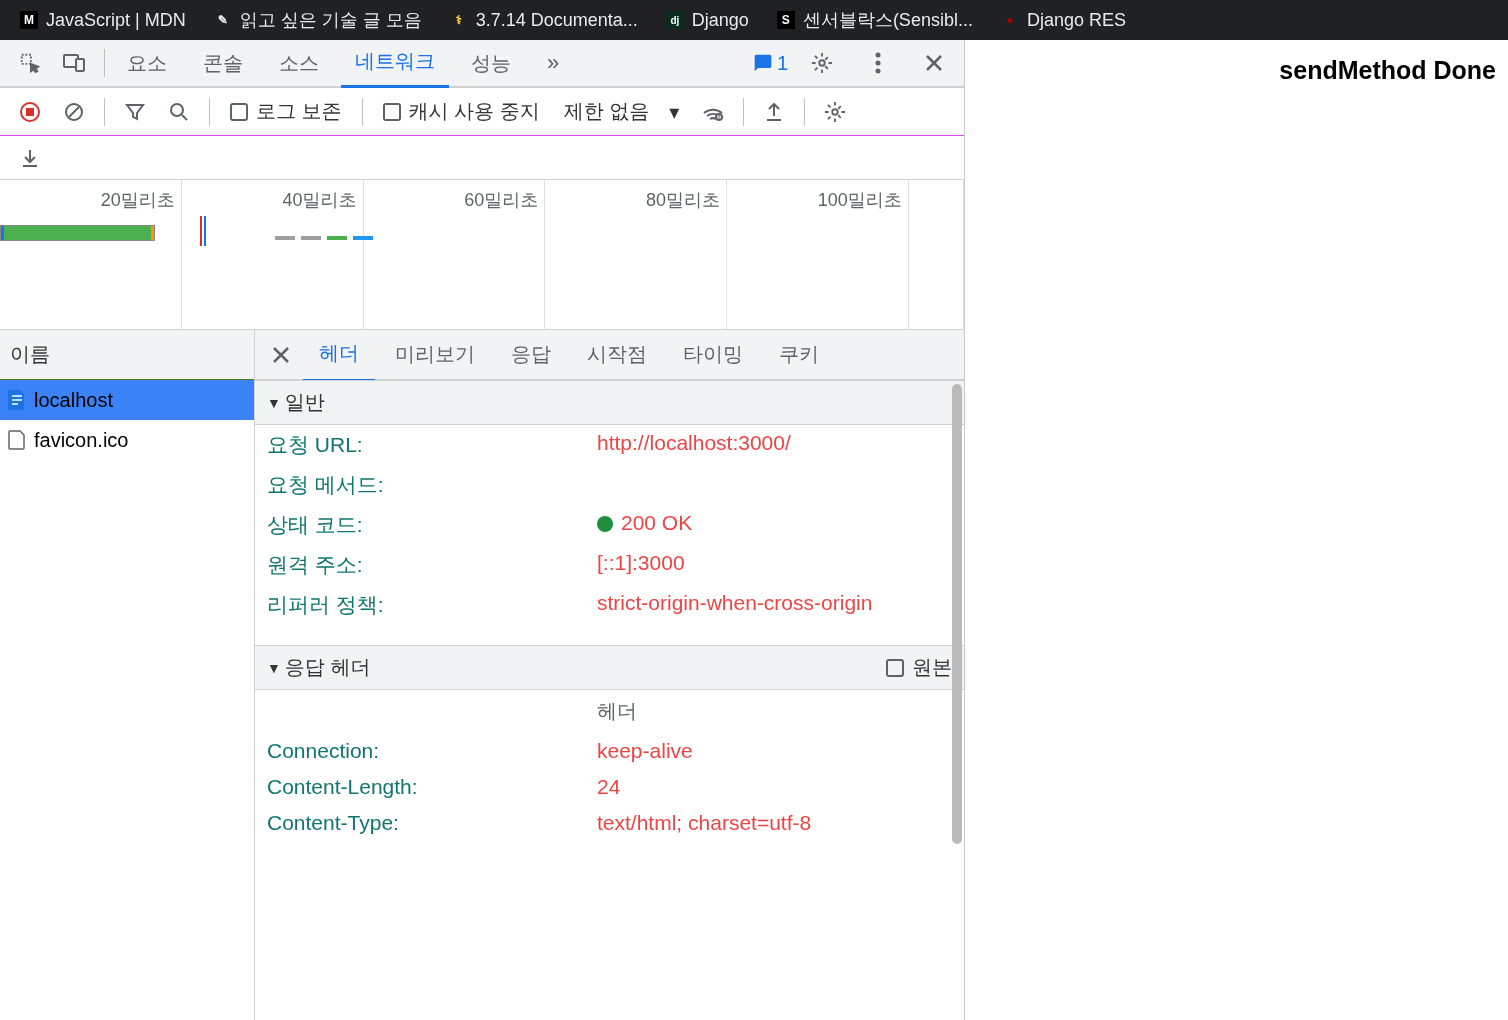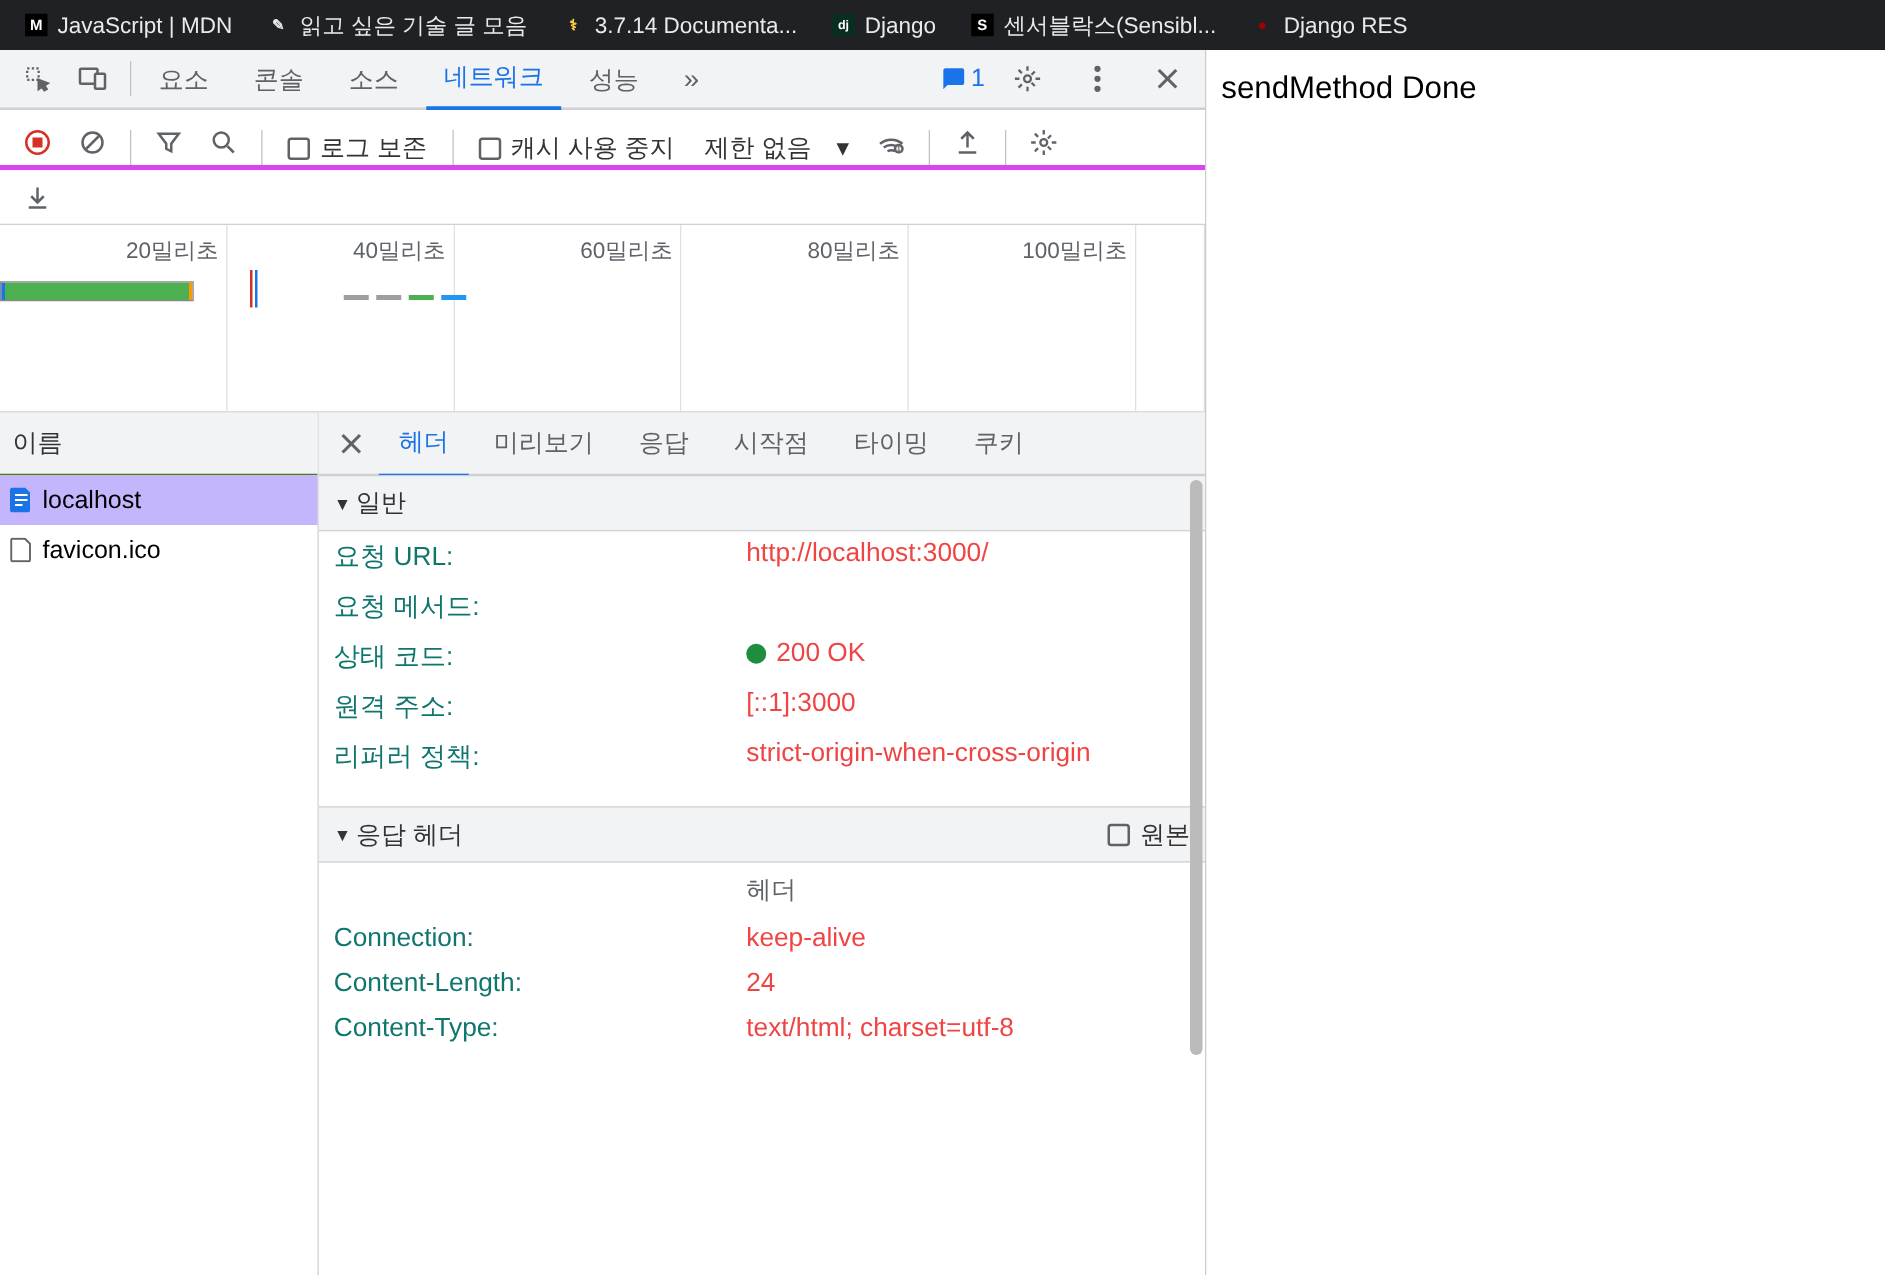--- a/index.html
+++ b/index.html
@@ -55,7 +55,8 @@
       flex: 1;
       padding: 16px 12px;
       font-size: 25px;
-      font-weight: normal;
+      font-weight: bold;
+      text-align: right;
     }
     .devtools-toolbar {
       height: 48px;

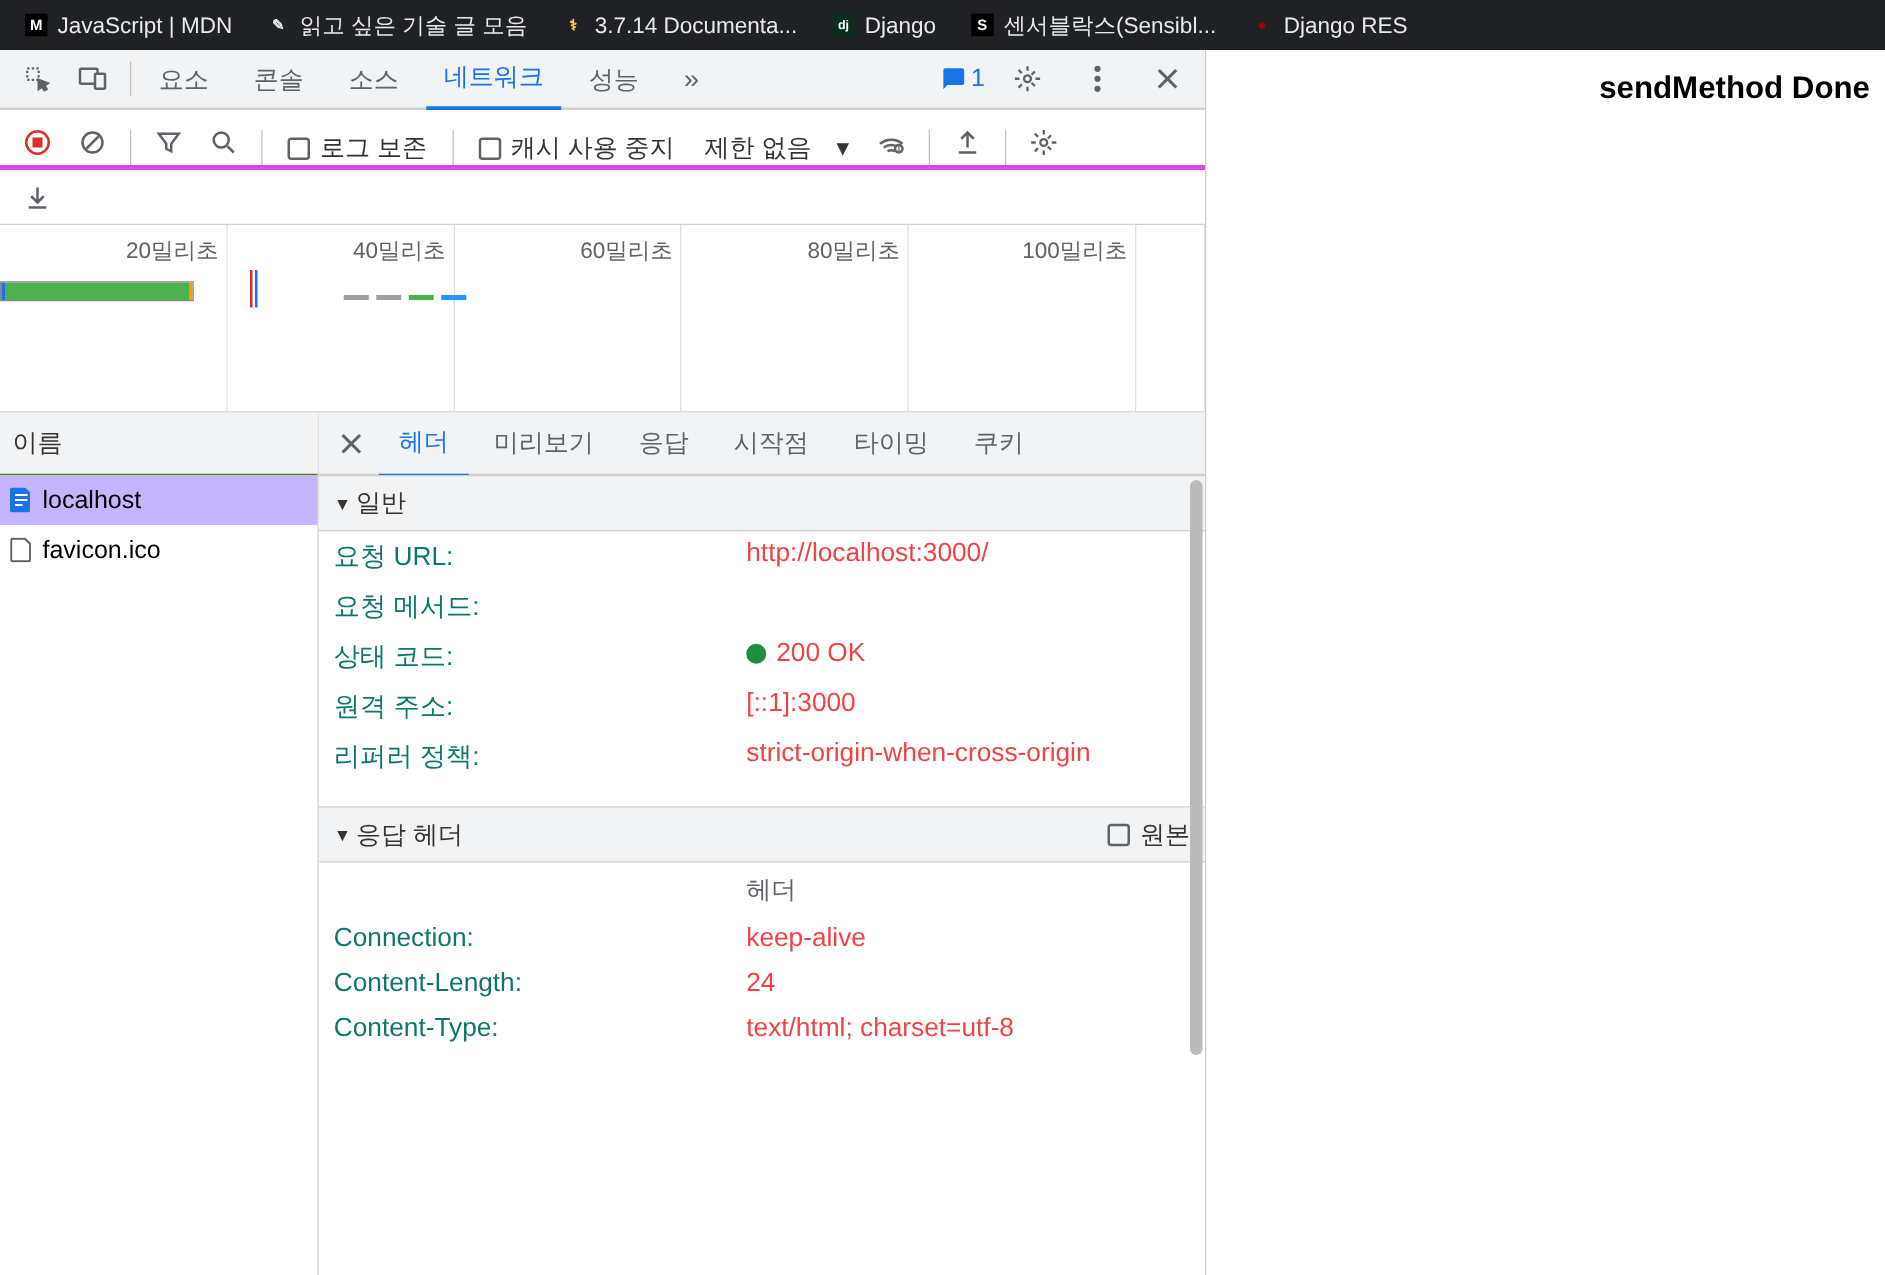--- a/index.html
+++ b/index.html
@@ -111,9 +111,9 @@
     }
     .network-toolbar {
       height: 48px;
-      border-bottom: 4px solid #d946ef;
-      display: flex;
-      align-items: flex-end;
+      border-bottom: 1px solid #d946ef;
+      display: flex;
+      align-items: center;
       padding: 0 8px;
     }
     .checkbox-label {

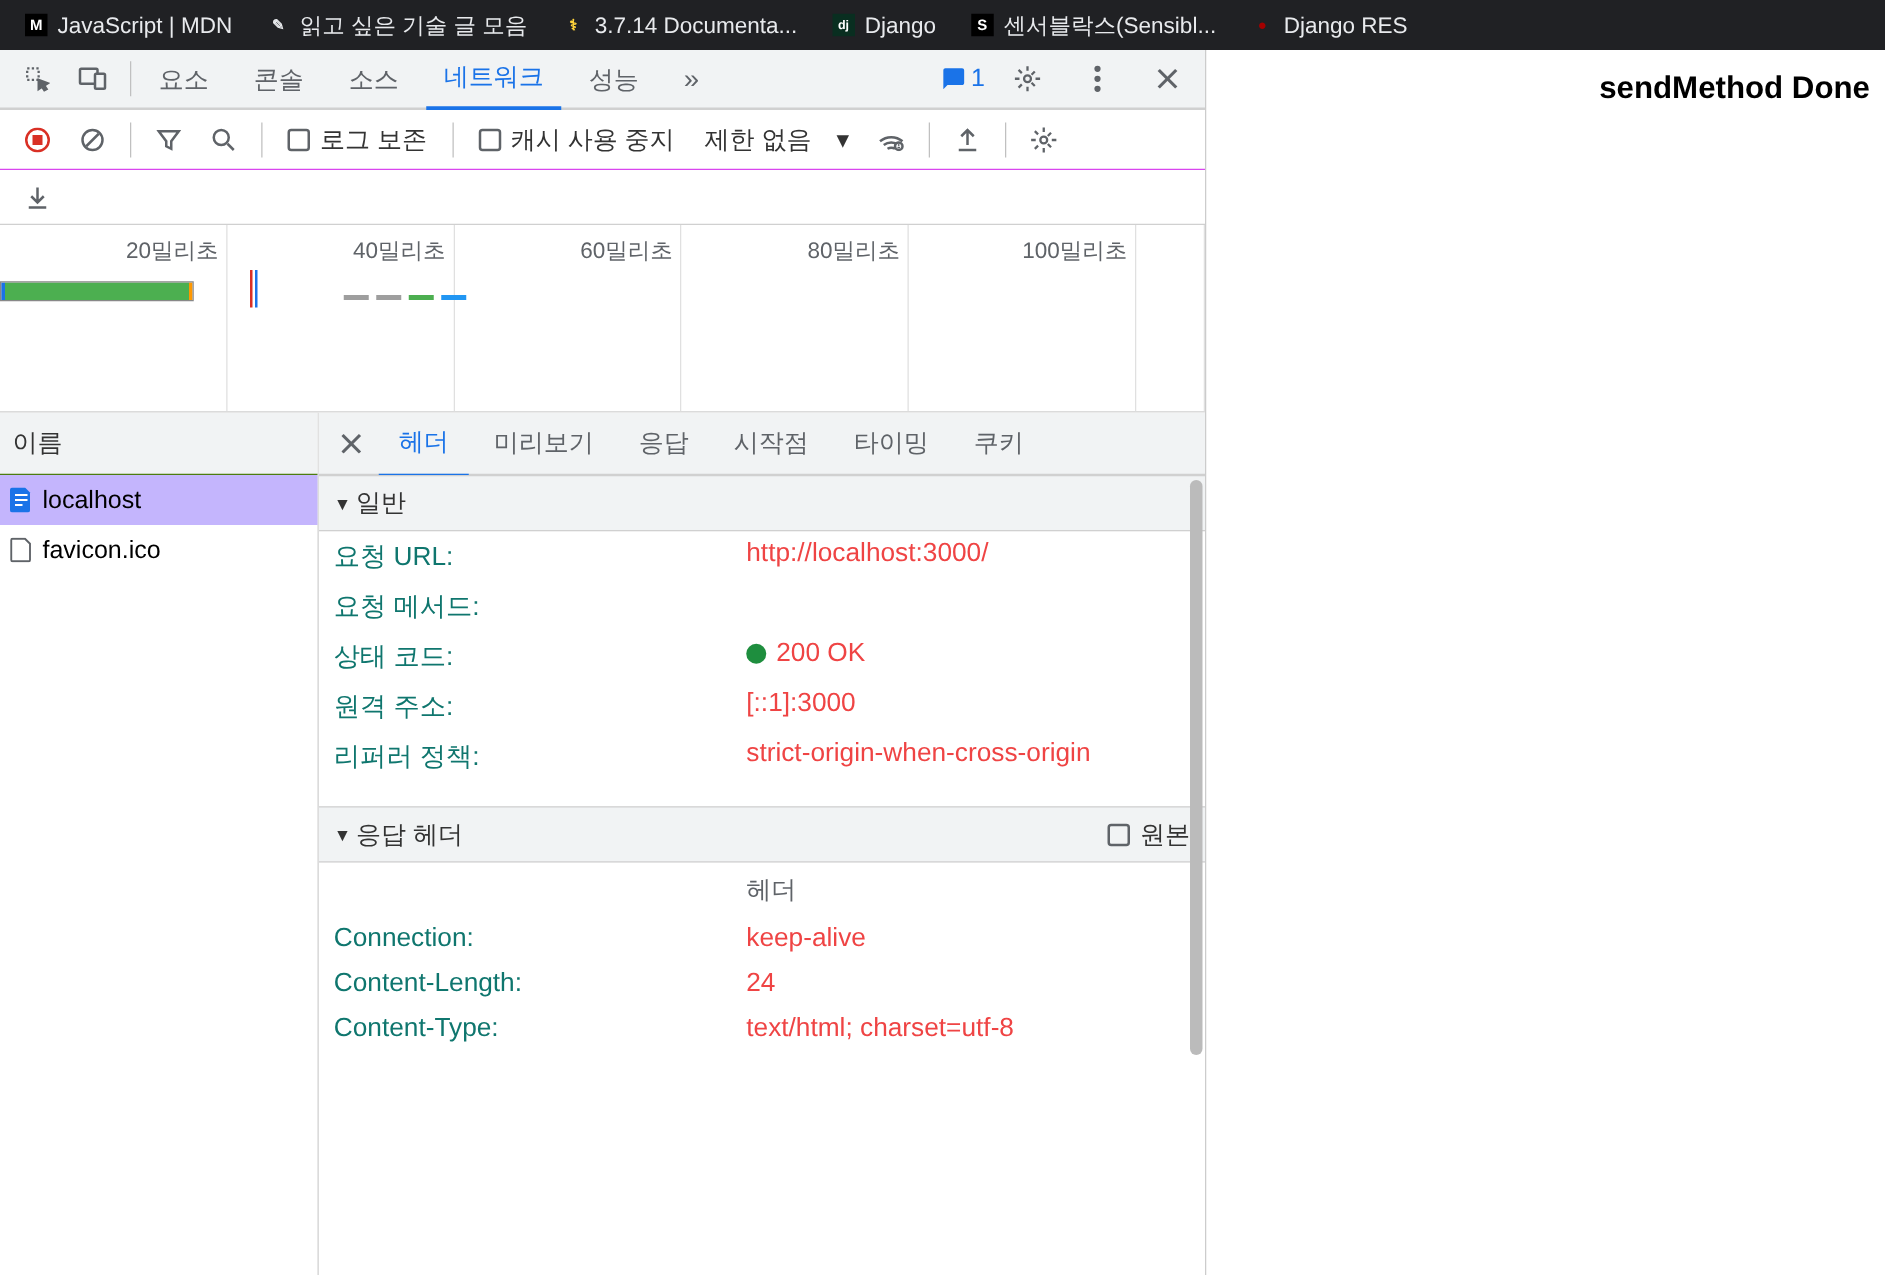--- a/index.html
+++ b/index.html
@@ -229,7 +229,7 @@
       cursor: pointer;
     }
     .request-item.selected {
-      background: #c4b5fd;
+      background: #3b82f6;
       align-items: center;
     }
     .file-icon {

